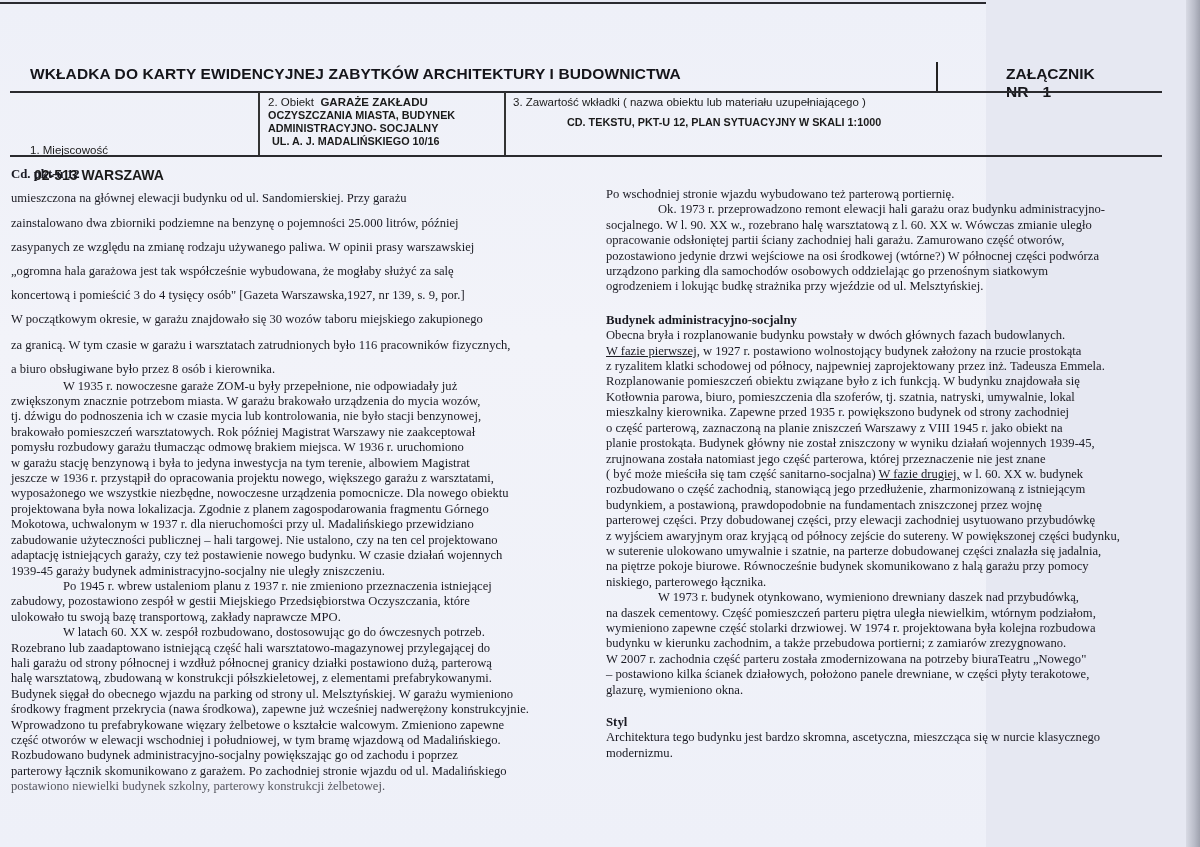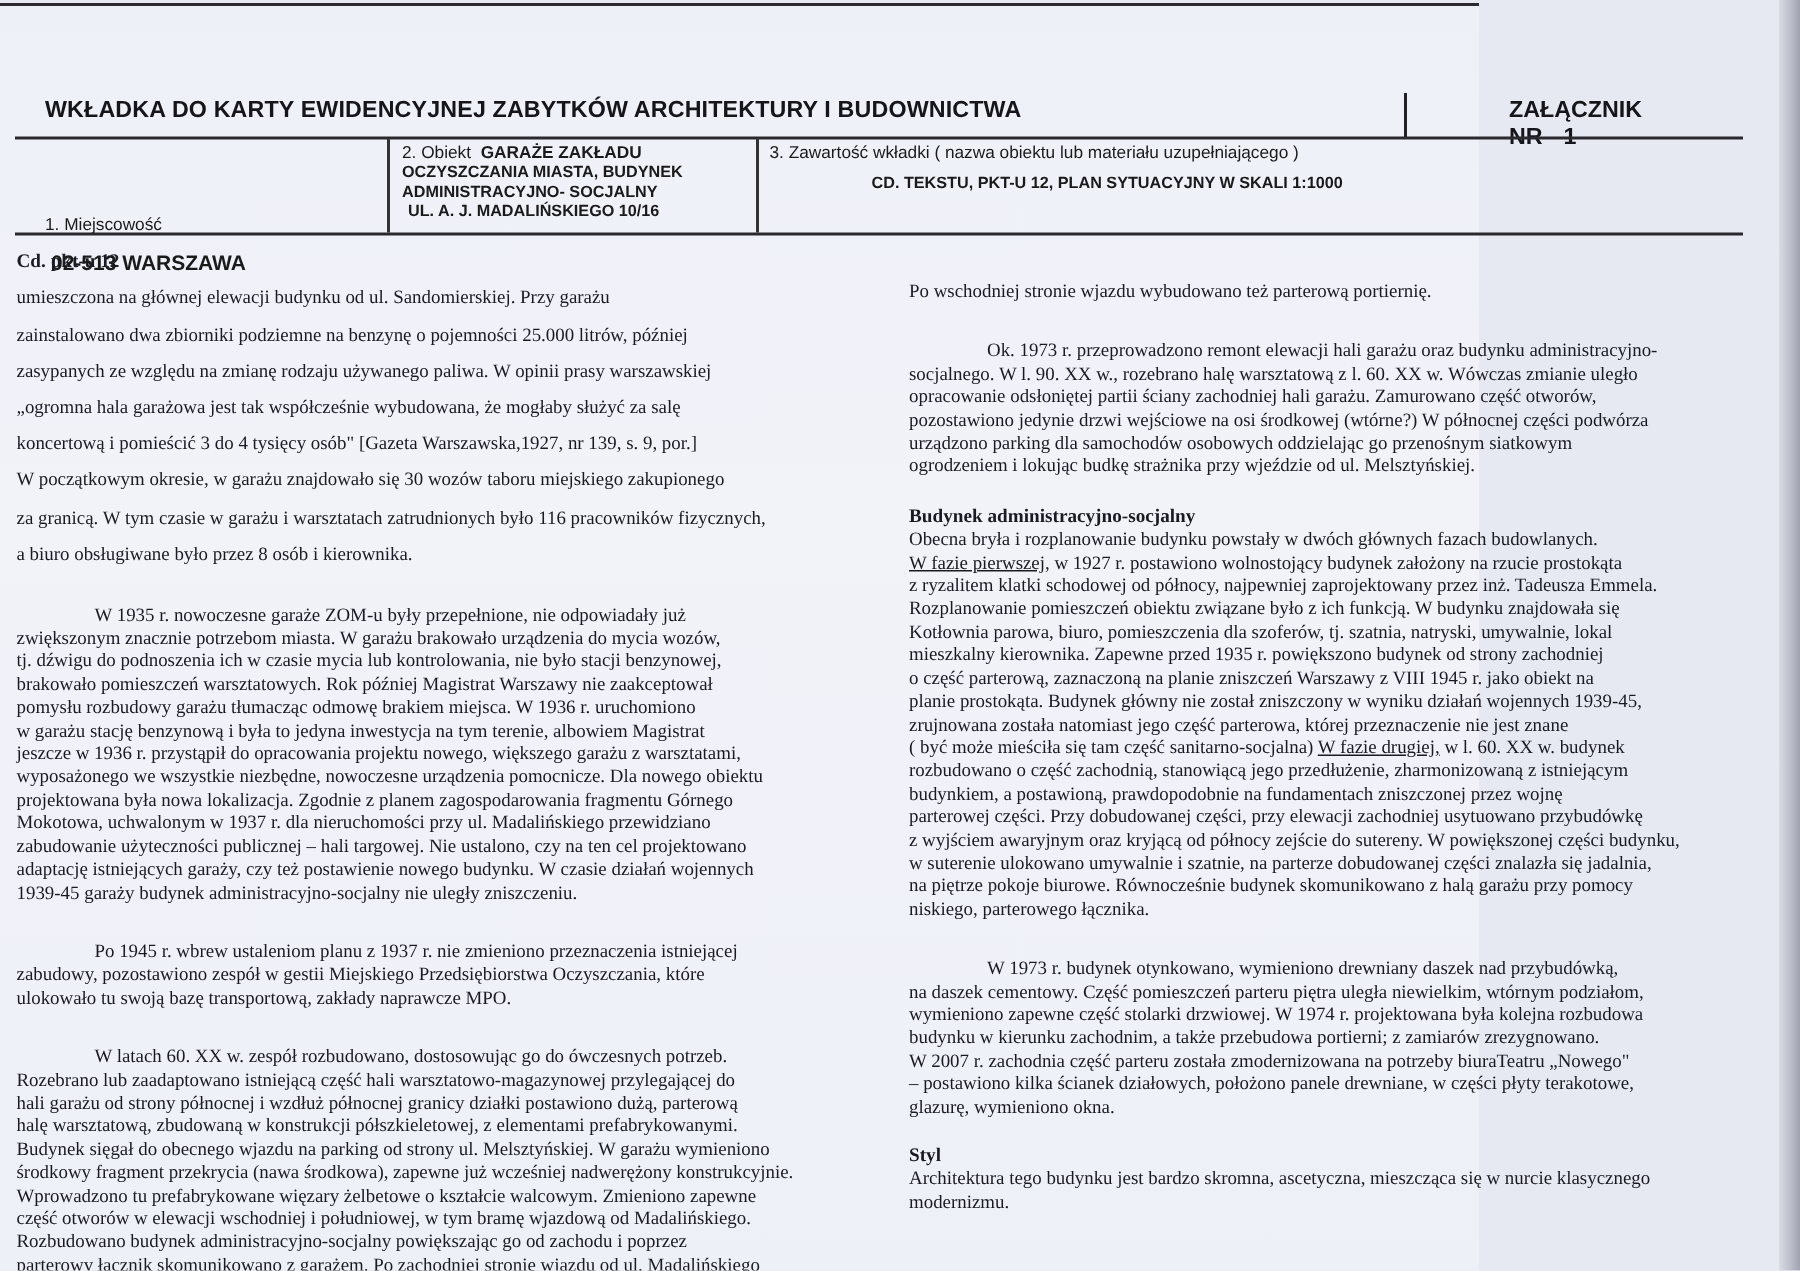--- a/index.html
+++ b/index.html
@@ -56,7 +56,7 @@
   .c2 .ln { display: block; font-weight: bold; font-size: 10.8px; }
   .c2 .ln.center { padding-left: 4px; }
   .c3 { left: 513px; }
-  .c3 .bold { display: block; margin-top: 8px; margin-left: 68px; }
+  .c3 .bold { display: block; margin-top: 8px; margin-left: 54px; }
 
   
   .col {

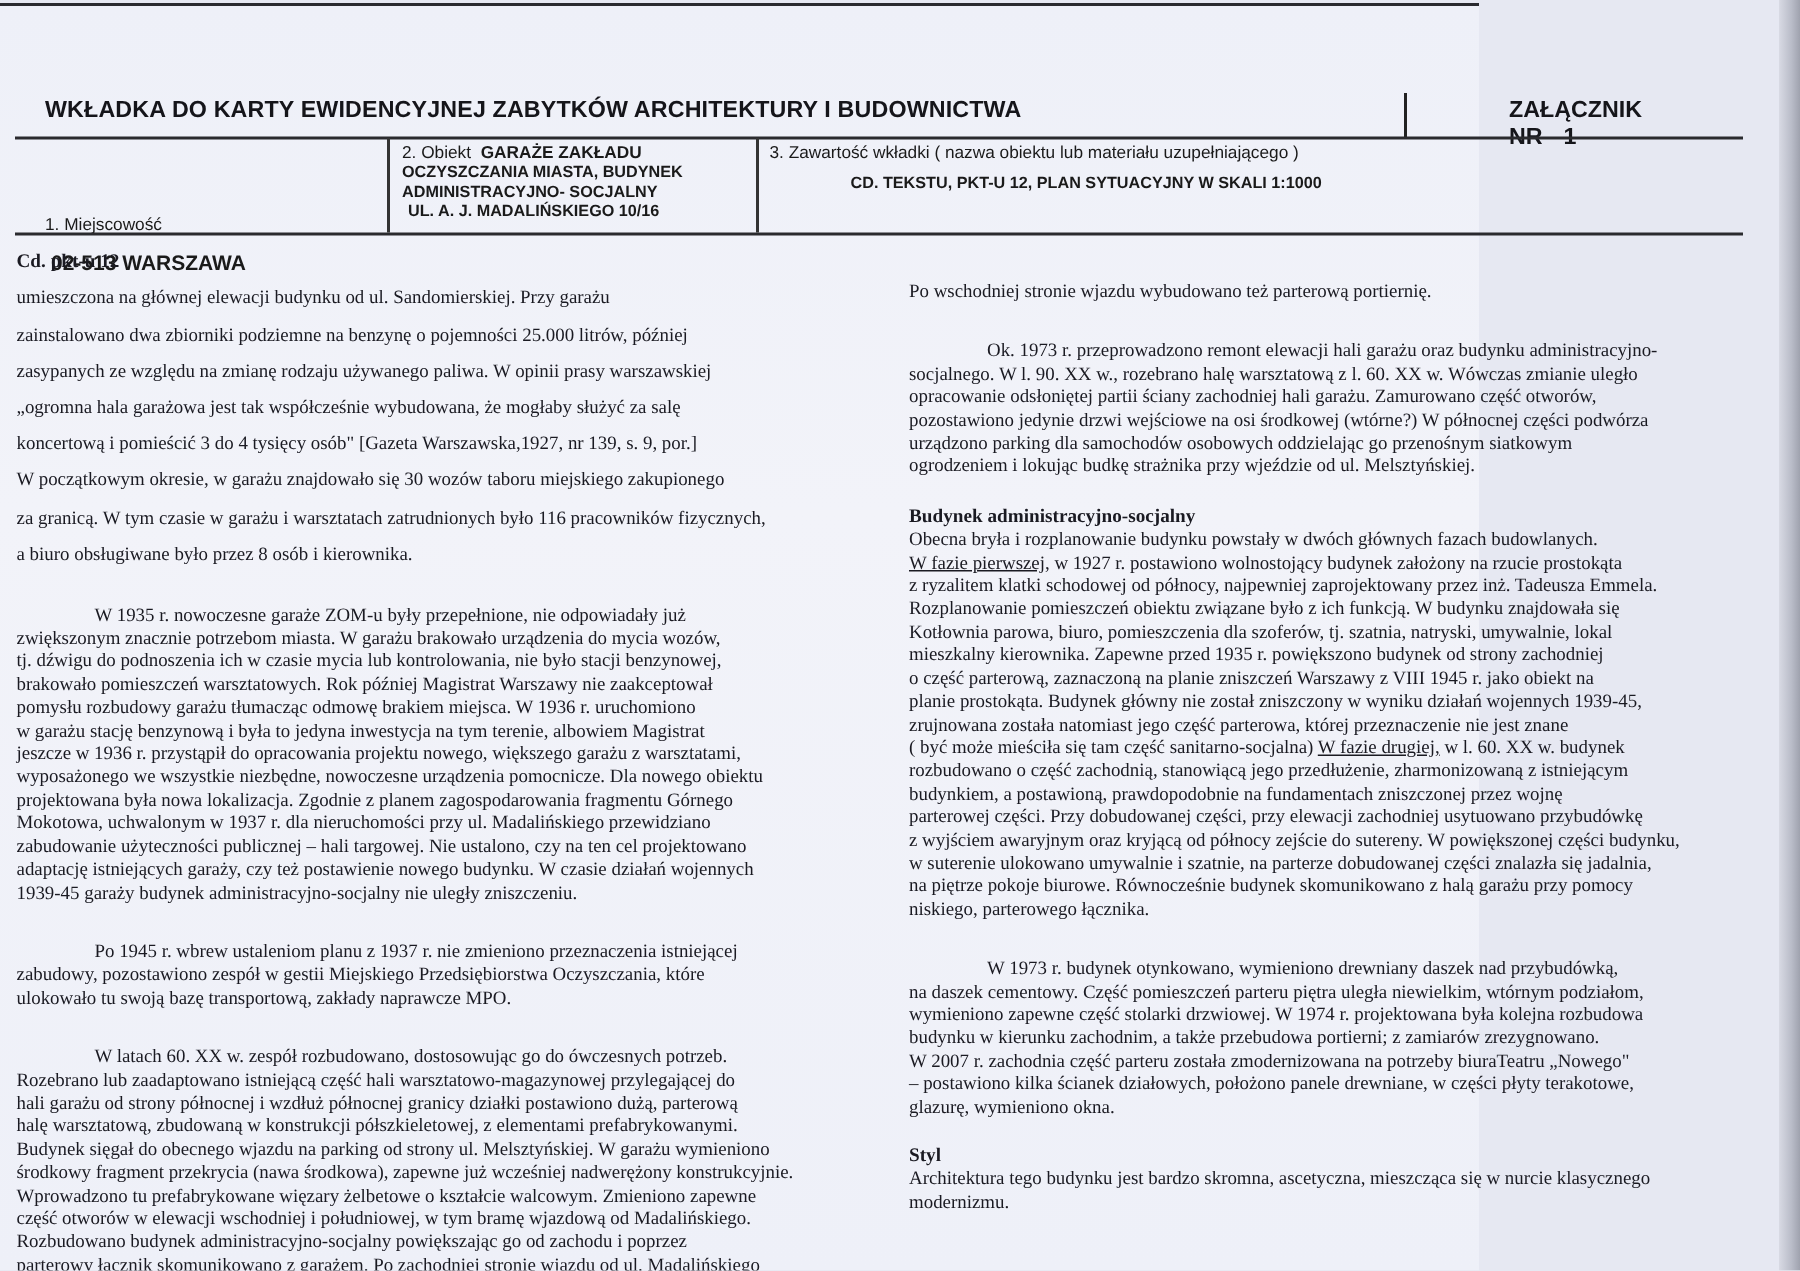--- a/index.html
+++ b/index.html
@@ -69,7 +69,7 @@
   .left { left: 11px; top: 163px; width: 590px; }
   .right { left: 606px; top: 183px; width: 570px; }
   .section-title { font-weight: bold; font-size: 12.8px; }
-  .indent { padding-left: 52px; margin-top: 24px; }
+  .indent { padding-left: 52px; }
   .u { text-decoration: underline; }
   .gap { height: 13px; }
   .wide p { line-height: 24.2px; }

